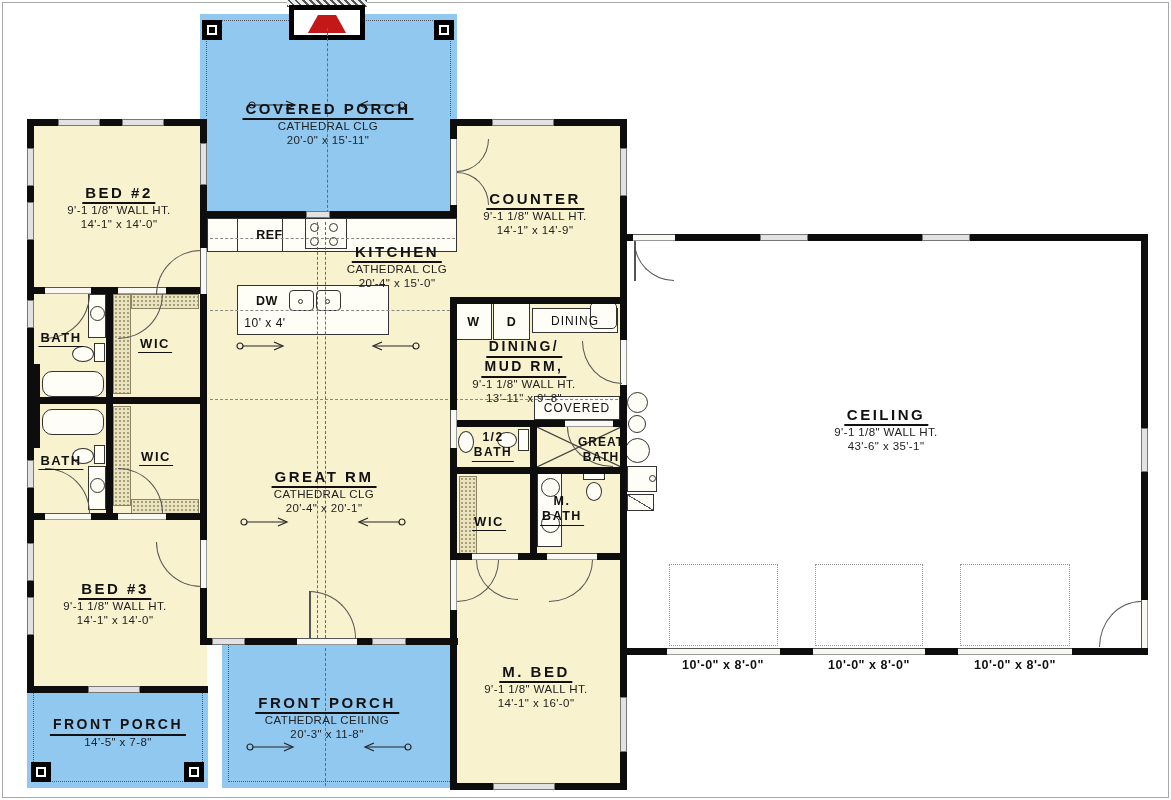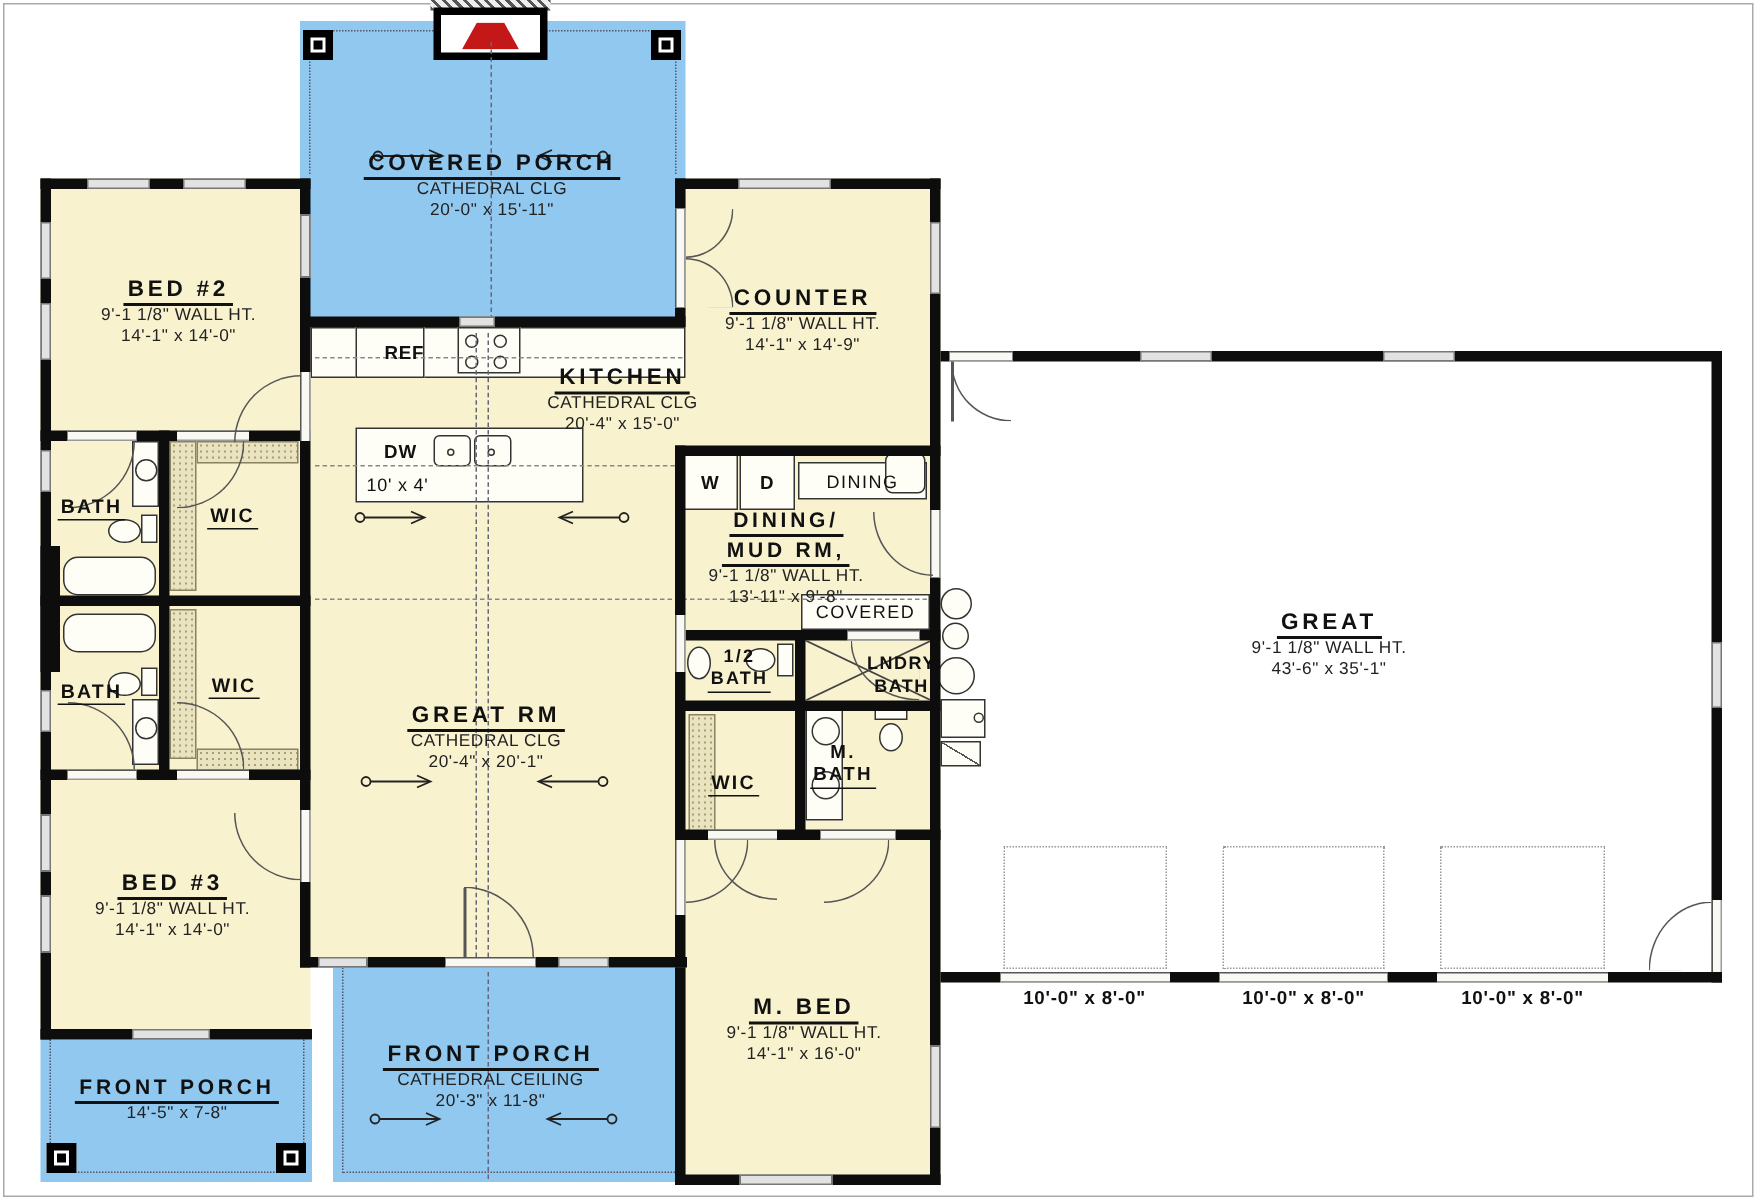--- a/index.html
+++ b/index.html
@@ -87,7 +87,7 @@
     <div class="rs">9'-1 1/8" WALL HT.</div>
     <div class="rs">14'-1" x 14'-9"</div>
   </div>
-  <div class="rlabel" style="left:415px;top:243px">
+  <div class="rlabel" style="left:397px;top:243px">
     <div class="rn"><span class="u">KITCHEN</span></div>
     <div class="rs">CATHEDRAL CLG</div>
     <div class="rs">20'-4" x 15'-0"</div>

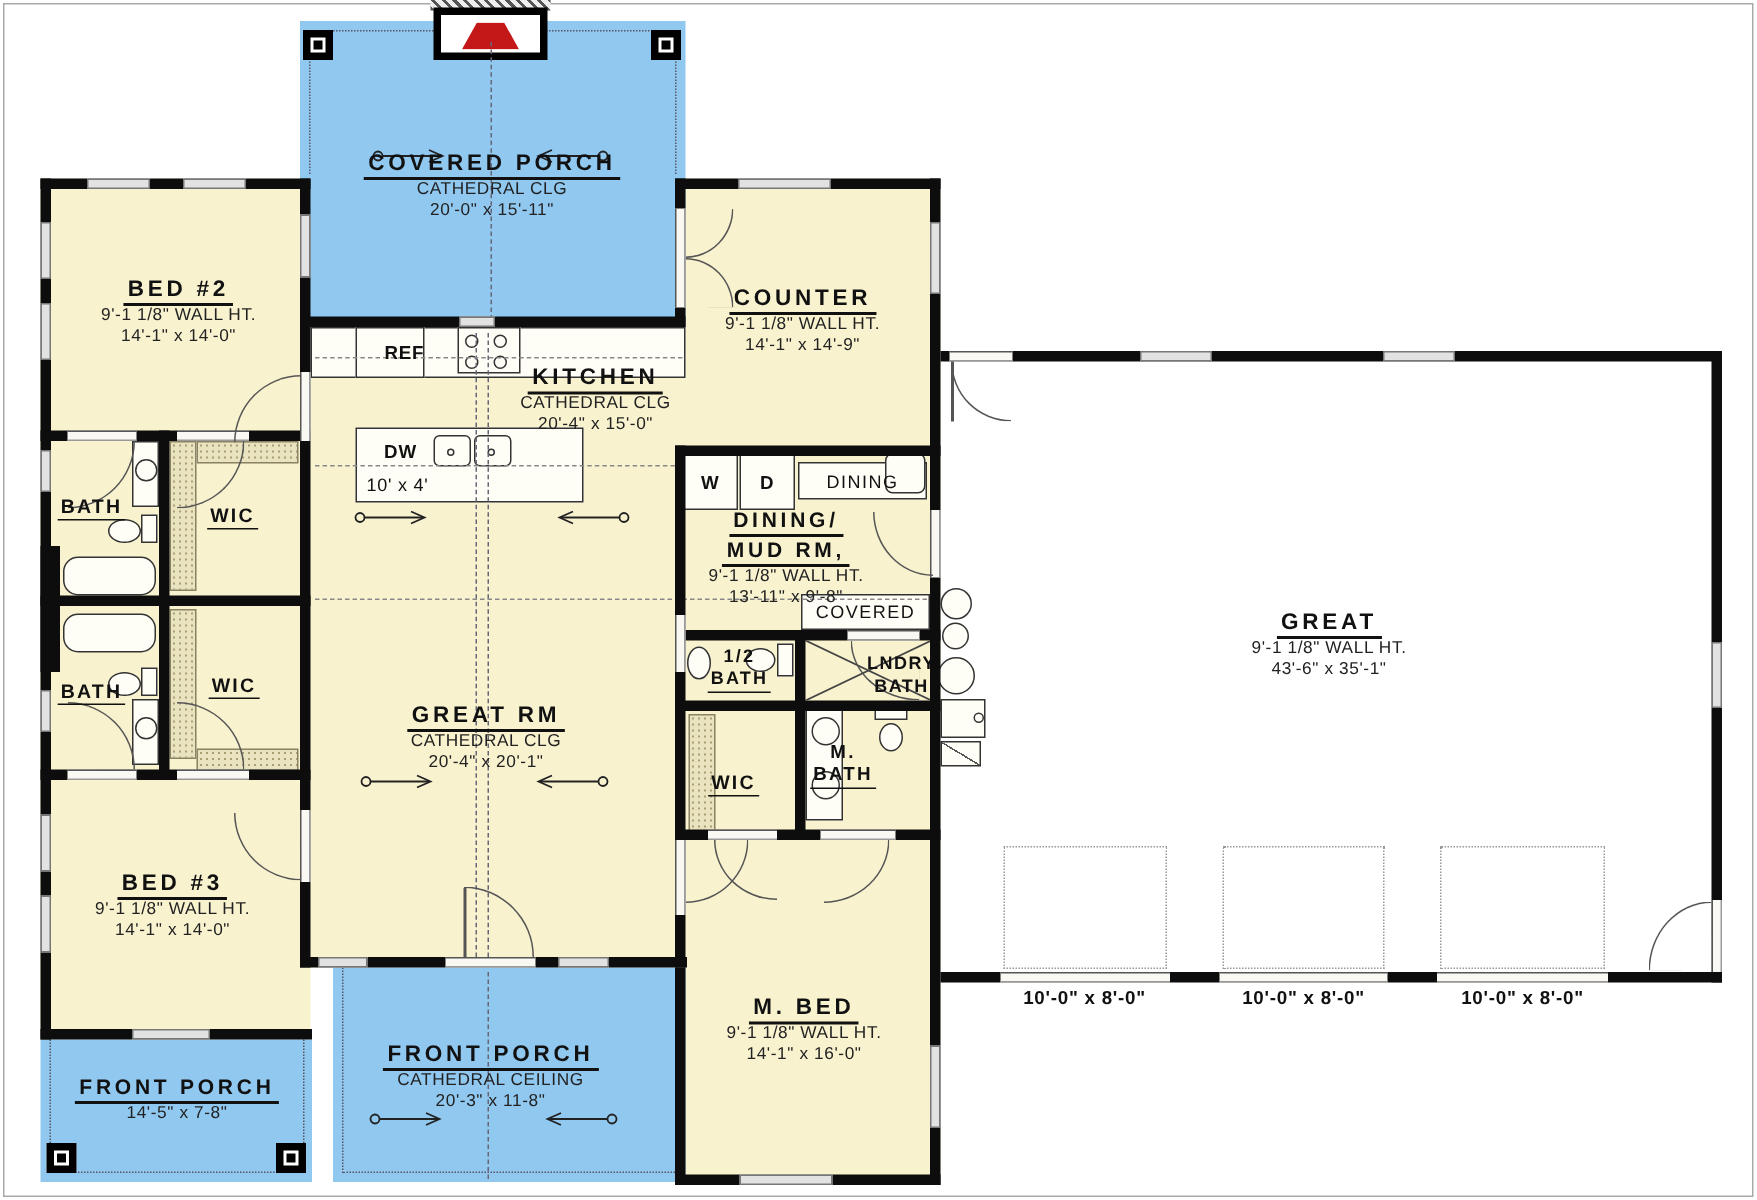--- a/index.html
+++ b/index.html
@@ -104,7 +104,7 @@
     <div class="rs">13'-11" x 9'-8"</div>
   </div>
   <div class="rlabel" style="left:886px;top:406px">
-    <div class="rn"><span class="u">GREAT</span></div>
+    <div class="rn"><span class="u">CEILING</span></div>
     <div class="rs">9'-1 1/8" WALL HT.</div>
     <div class="rs">43'-6" x 35'-1"</div>
   </div>

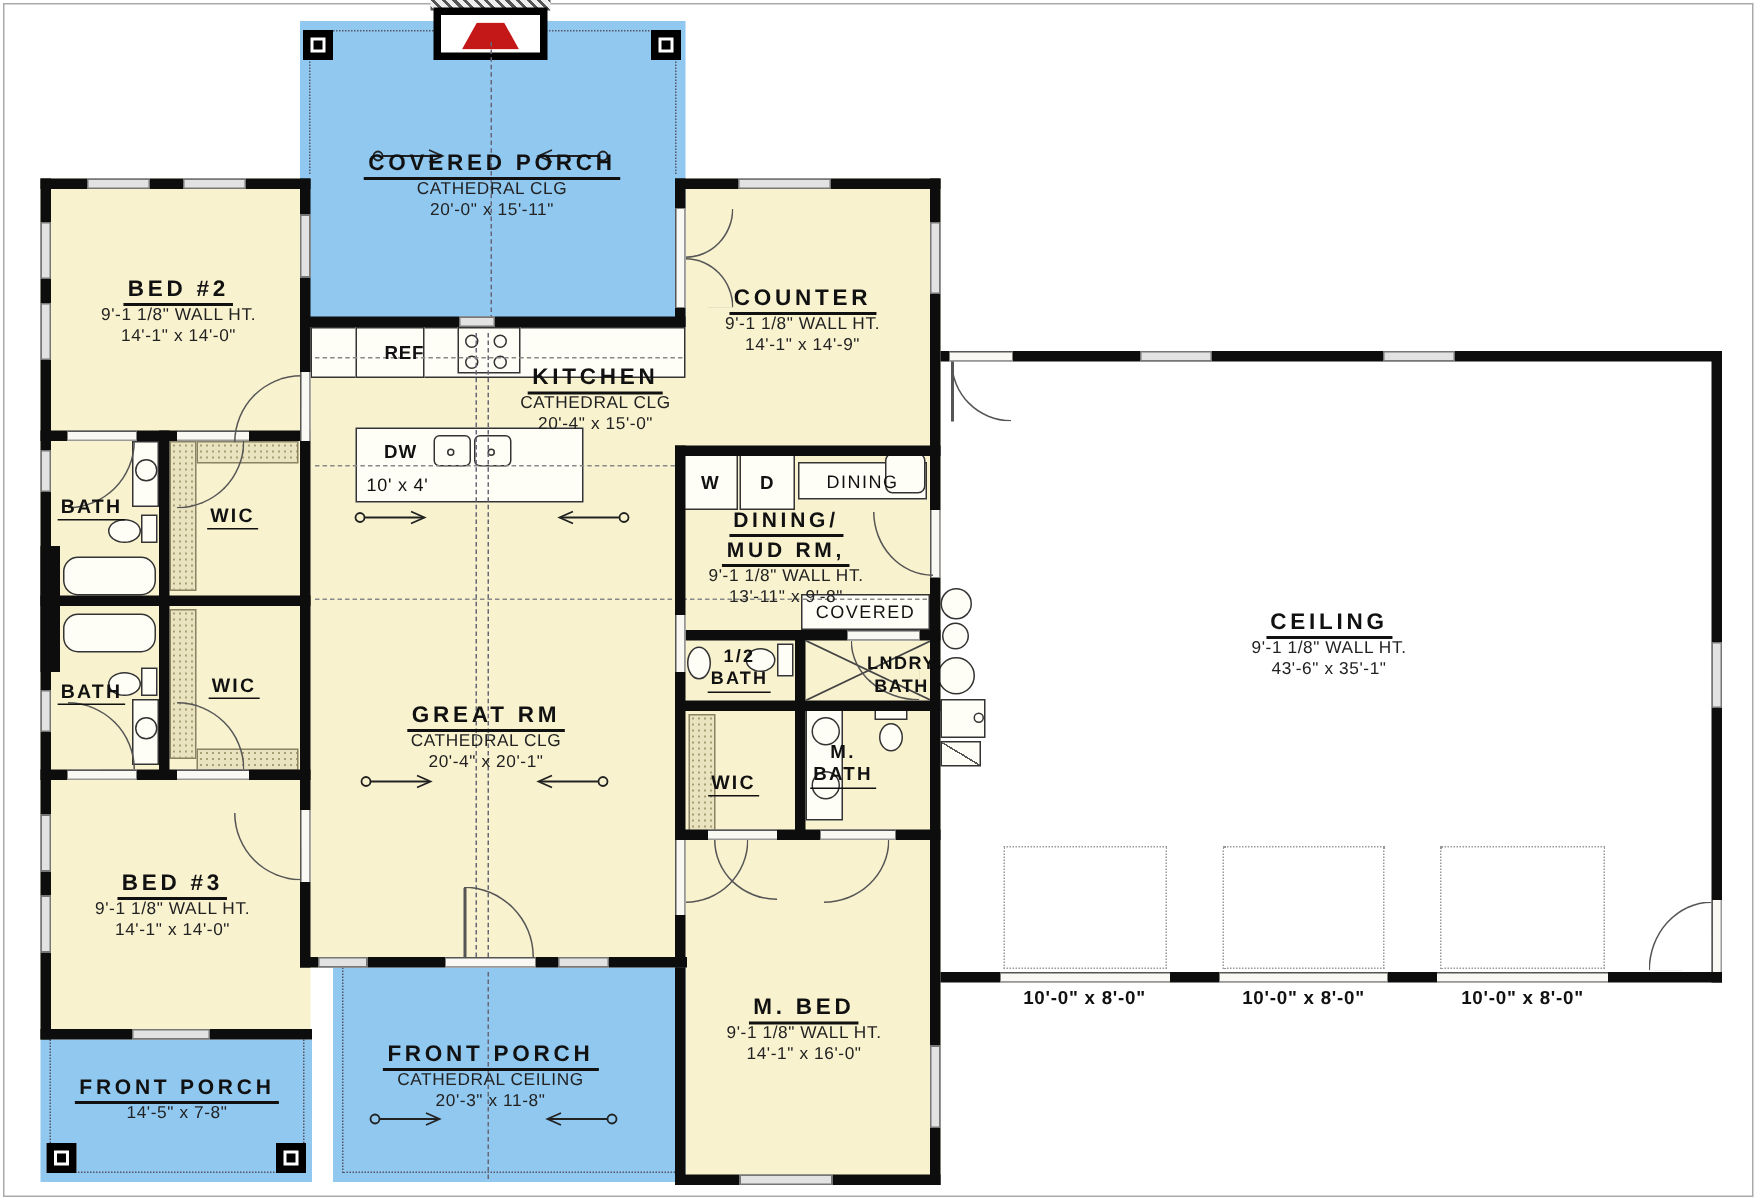--- a/index.html
+++ b/index.html
@@ -145,7 +145,7 @@
     <div class="sn" style="font-size:12px"><span class="us">BATH</span></div>
   </div>
   <div class="rlabel" style="left:601px;top:435px">
-    <div class="sn" style="font-size:12px;letter-spacing:1px">LNDRY</div>
+    <div class="sn" style="font-size:12px;letter-spacing:1px">GREAT</div>
     <div class="sn" style="font-size:12px;letter-spacing:1px">BATH</div>
   </div>
   <div class="rlabel" style="left:489px;top:514px">

